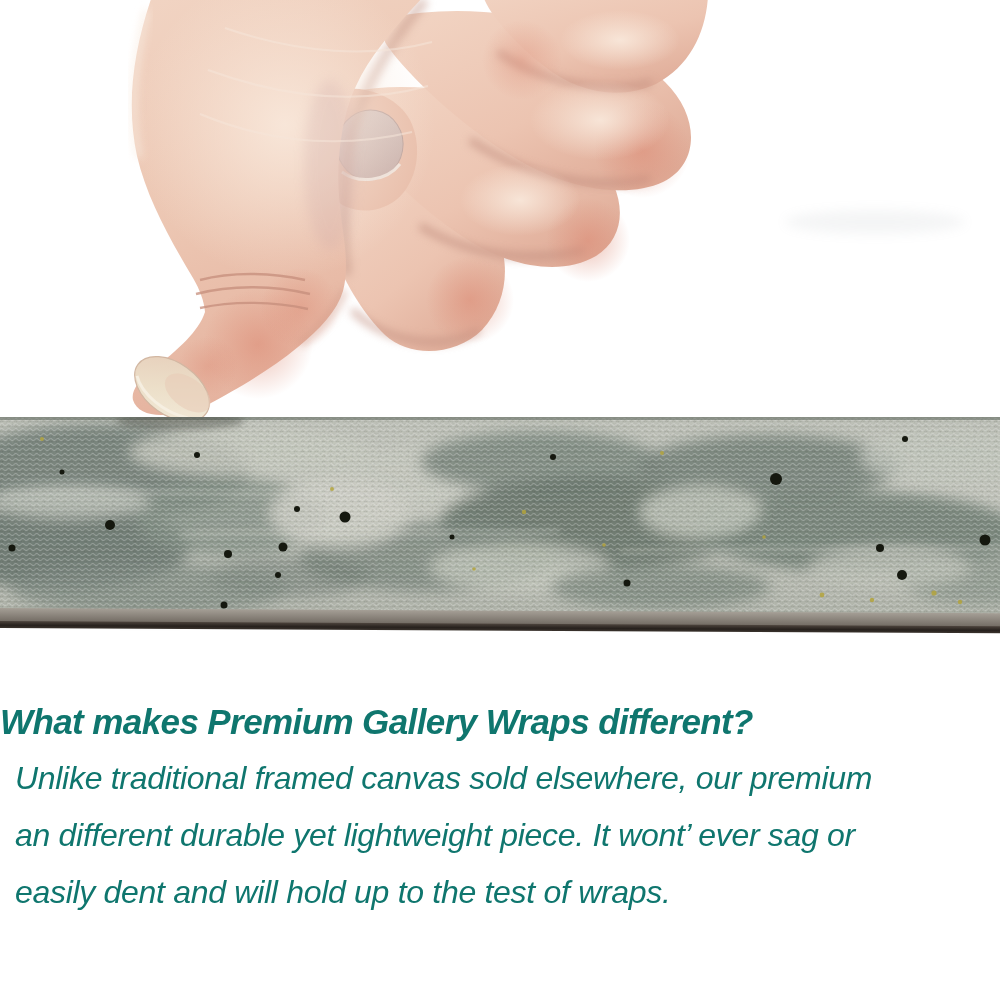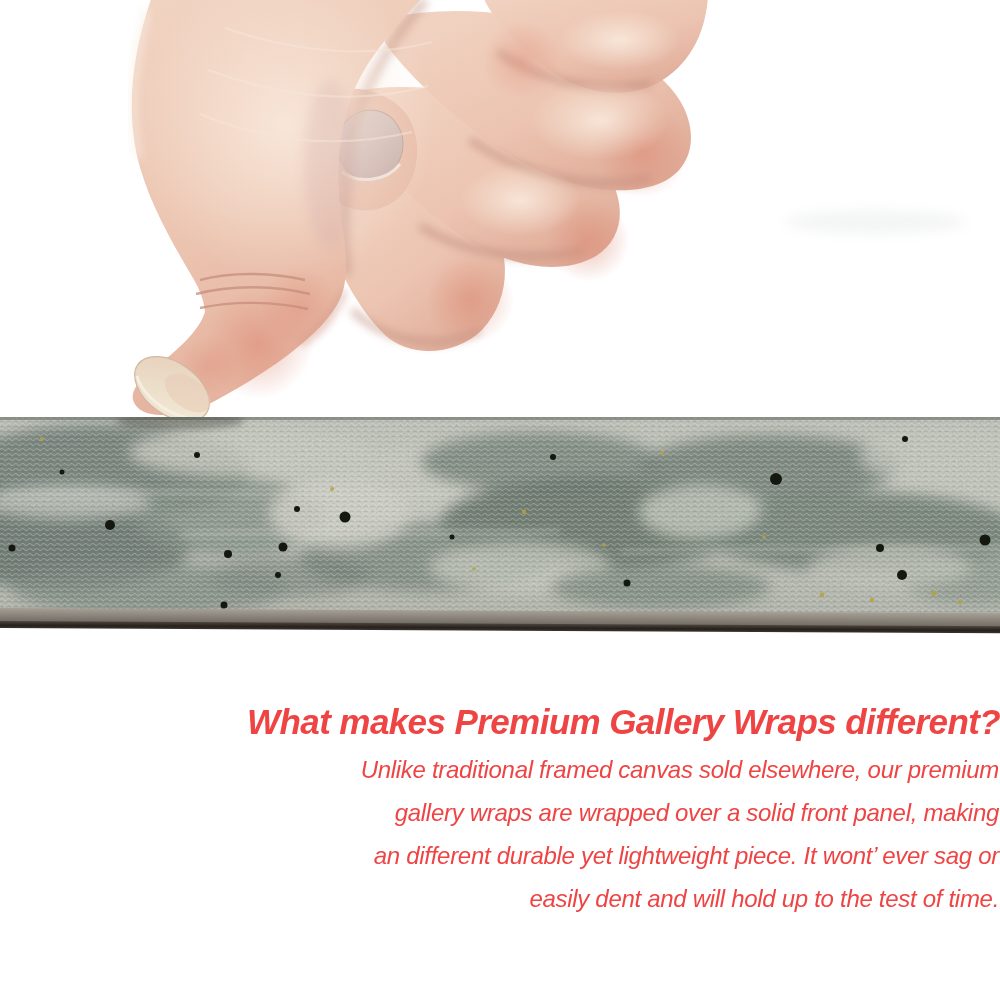--- a/index.html
+++ b/index.html
@@ -14,7 +14,7 @@
   .strip-wrap { position: absolute; top: 417px; left: 0; width: 1000px; height: 222px; }
   .copy {
     position: absolute; top: 702px; left: 0; width: 1000px;
-    text-align: right; font-style: italic; color: #ef4444;
+    text-align: left; font-style: italic; color: #0f766e;
   }
   .copy h1 {
     margin: 0 0 7px 0;

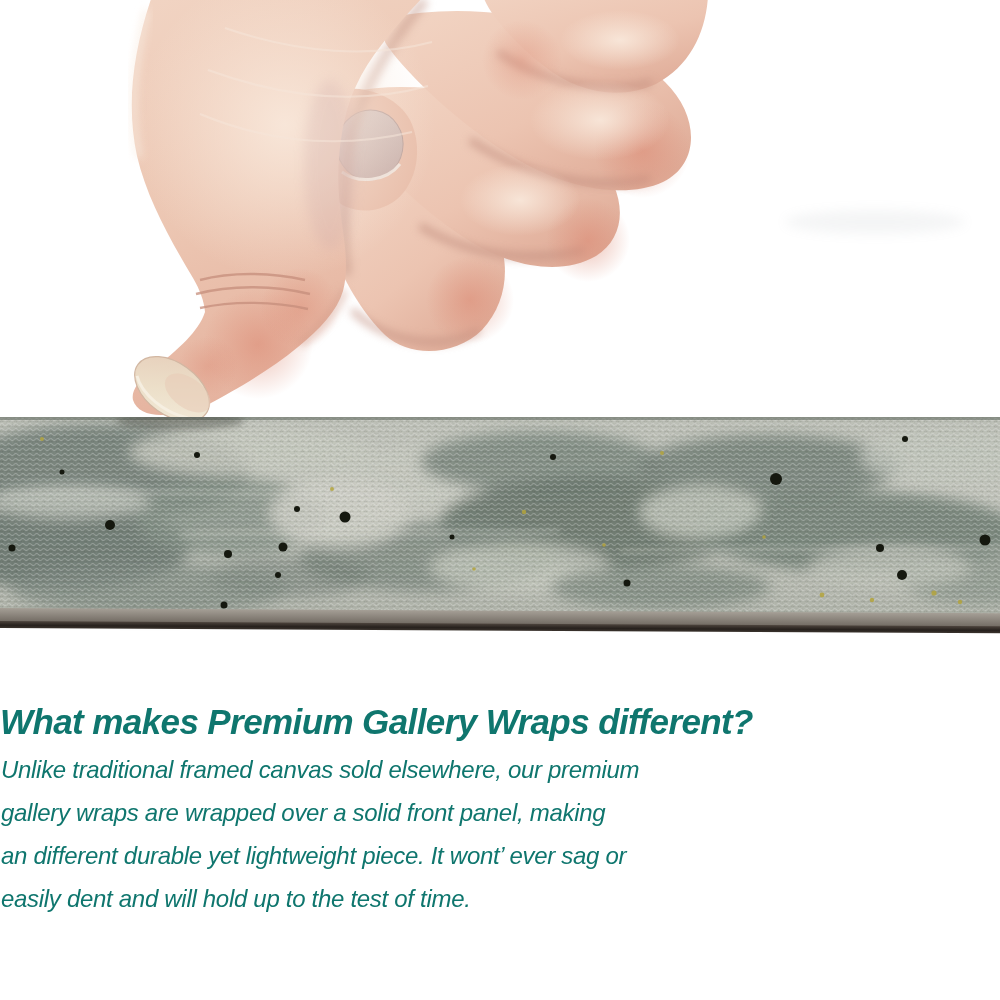--- a/index.html
+++ b/index.html
@@ -21,8 +21,8 @@
     font-size: 35px; line-height: 40px; font-weight: 600; letter-spacing: -0.6px;
   }
   .copy p {
-    margin: 1px;
-    font-size: 24px; line-height: 42px; font-weight: 400; letter-spacing: -0.3px;
+    margin: 15px;
+    font-size: 32px; line-height: 42px; font-weight: 400; letter-spacing: -0.3px;
   }
   svg { display: block; }
 </style>

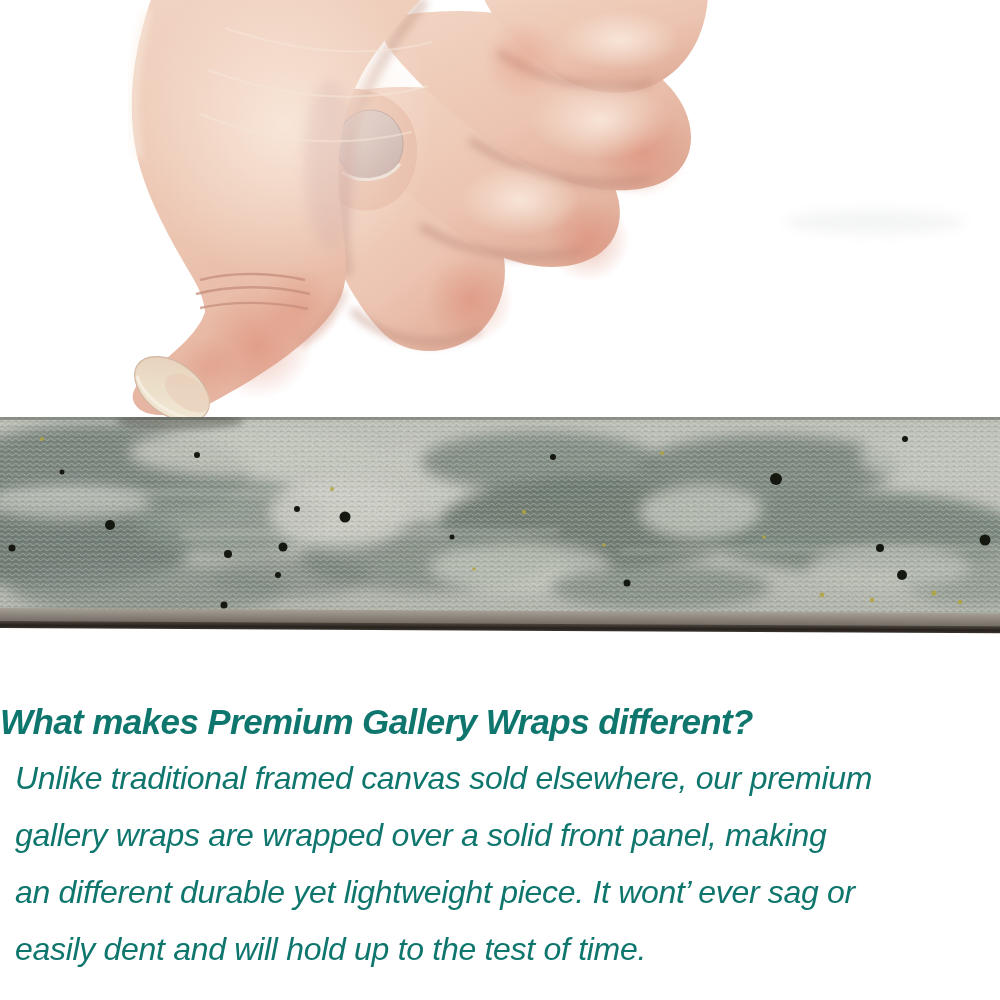--- a/index.html
+++ b/index.html
@@ -244,7 +244,6 @@
   <main class="copy">
     <h1>What makes Premium Gallery Wraps different?</h1>
     <p>Unlike traditional framed canvas sold elsewhere, our premium</p>
-    <p>gallery wraps are wrapped over a solid front panel, making</p>
     <p>an different durable yet lightweight piece. It wont’ ever sag or</p>
     <p>easily dent and will hold up to the test of time.</p>
   </main>

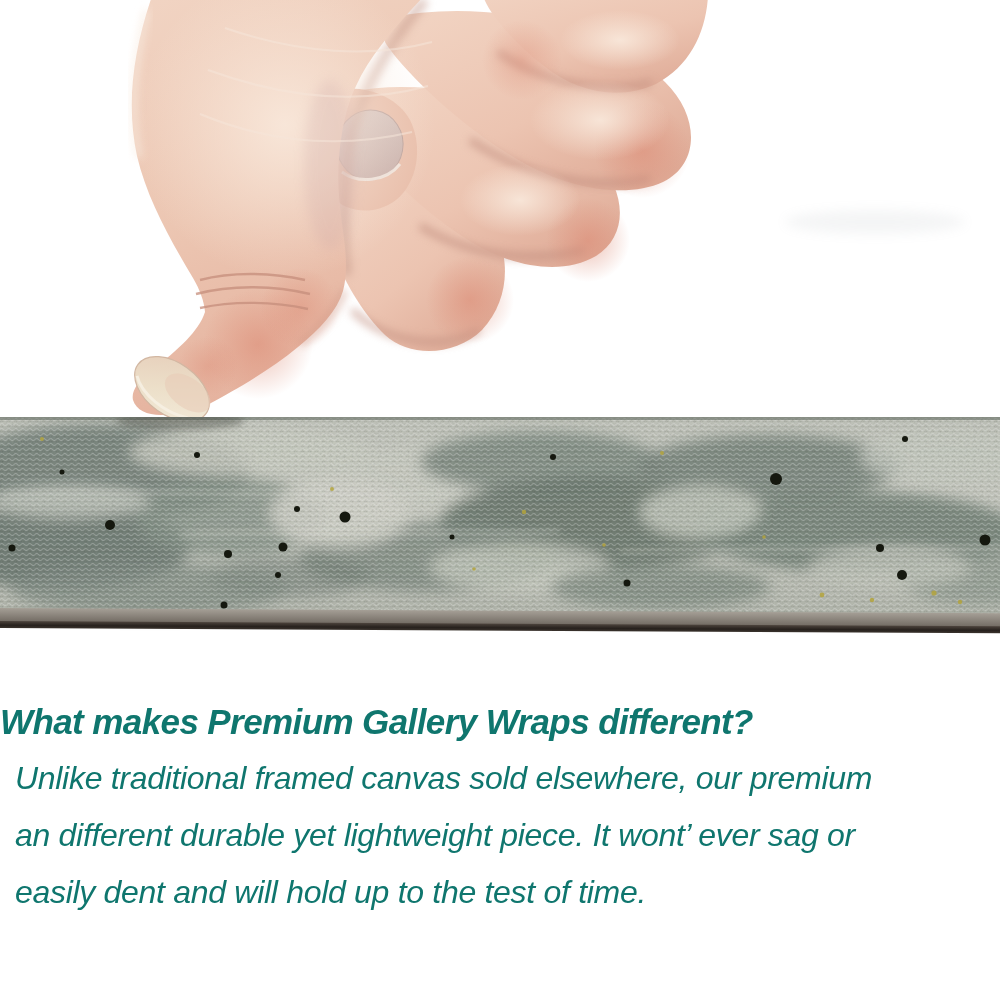--- a/index.html
+++ b/index.html
@@ -245,7 +245,7 @@
     <h1>What makes Premium Gallery Wraps different?</h1>
     <p>Unlike traditional framed canvas sold elsewhere, our premium</p>
     <p>an different durable yet lightweight piece. It wont’ ever sag or</p>
-    <p>easily dent and will hold up to the test of time.</p>
+    <p>easily dent and will hold up to the test of wraps.</p>
   </main>
 
 </div>

